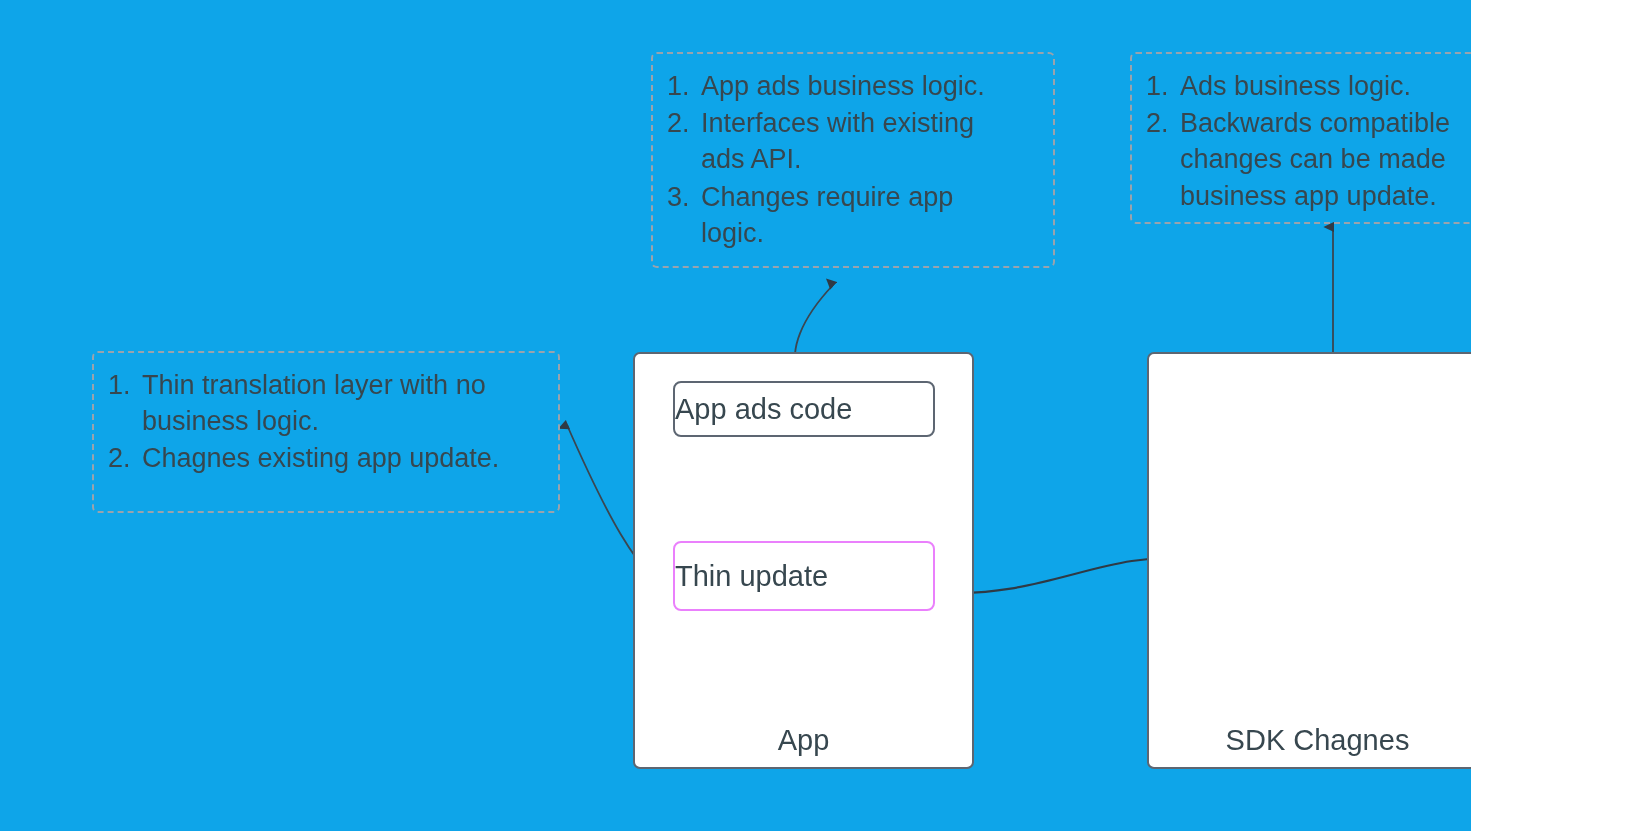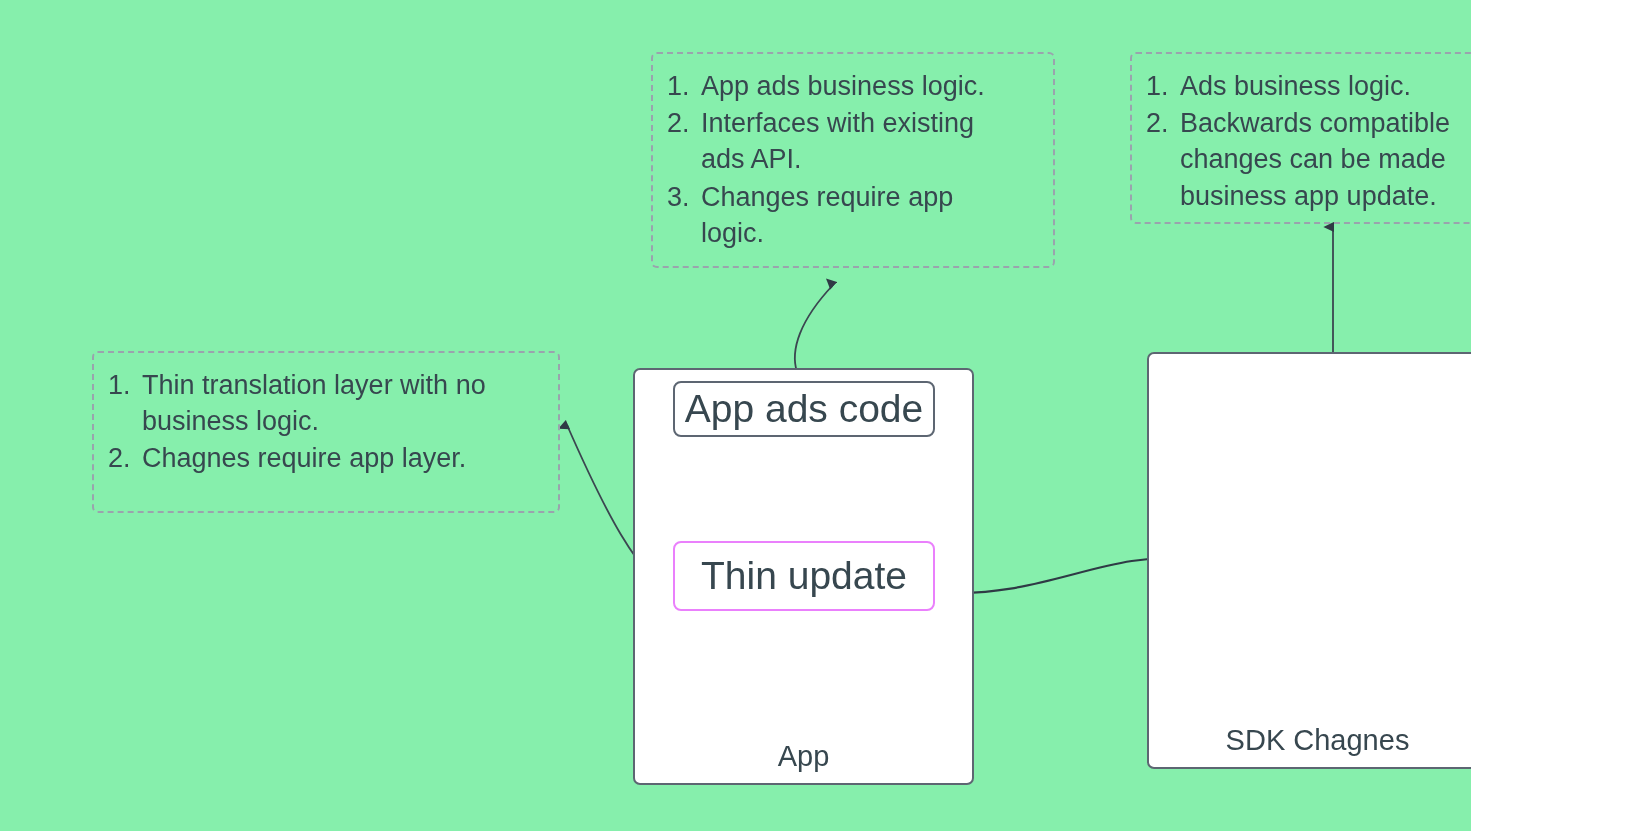--- a/index.html
+++ b/index.html
@@ -16,7 +16,7 @@
     position: relative;
     width: 1471px;
     height: 831px;
-    background: #86efac;
+    background: #0ea5e9;
     overflow: hidden;
   }
   

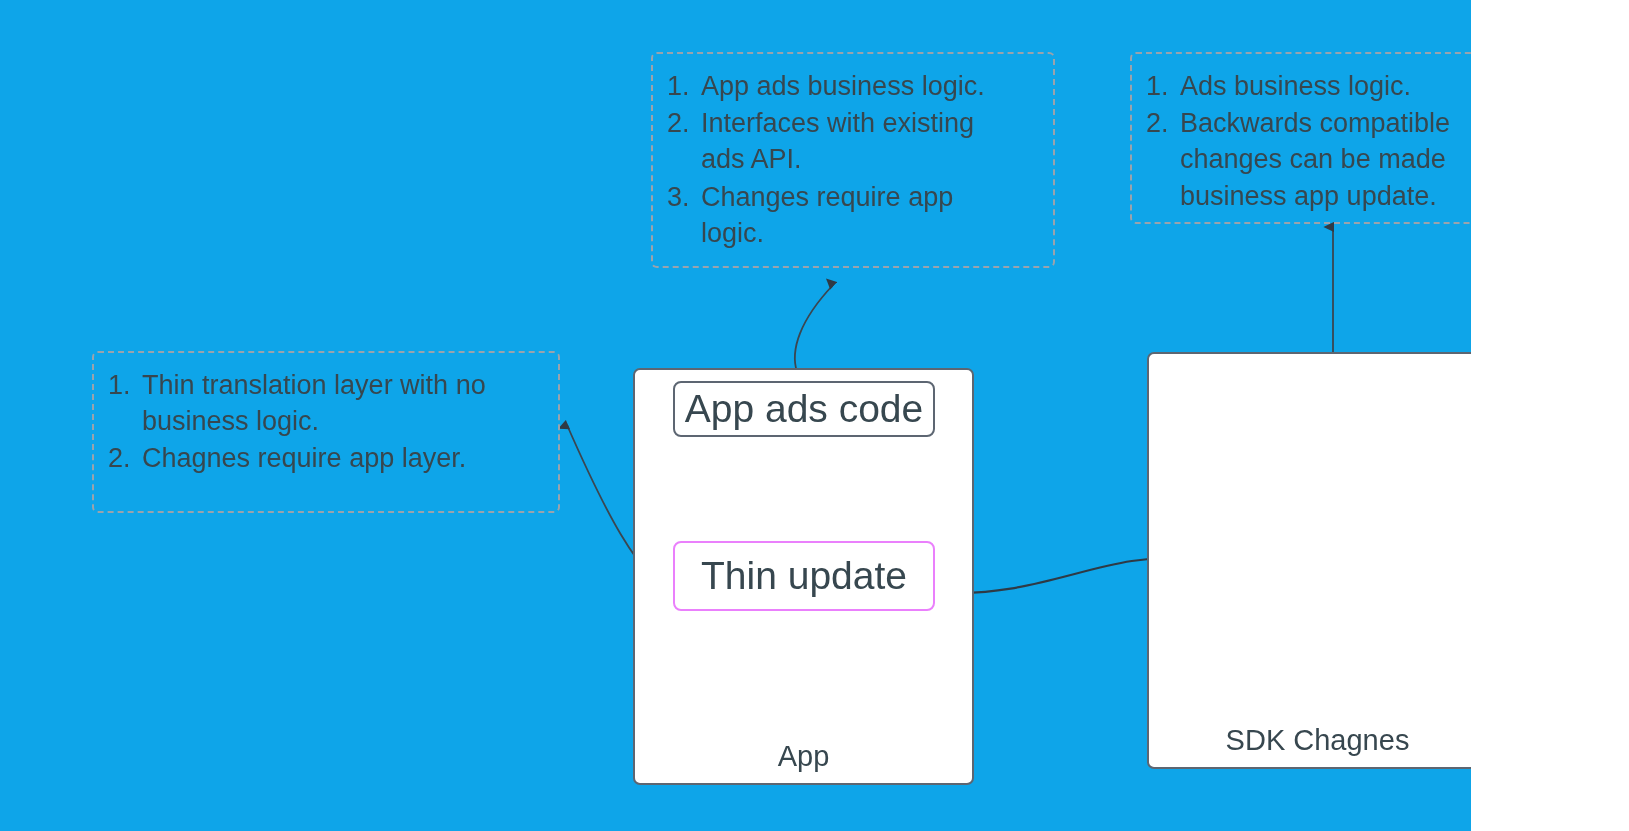--- a/index.html
+++ b/index.html
@@ -75,10 +75,10 @@
     box-sizing: border-box;
     display: flex;
     align-items: center;
-    justify-content: center;
+    justify-content: flex-start;
     border-radius: 8px;
     background: #ffffff;
-    font-size: 39px;
+    font-size: 29px;
     color: #37474f;
     text-align: center;
   }

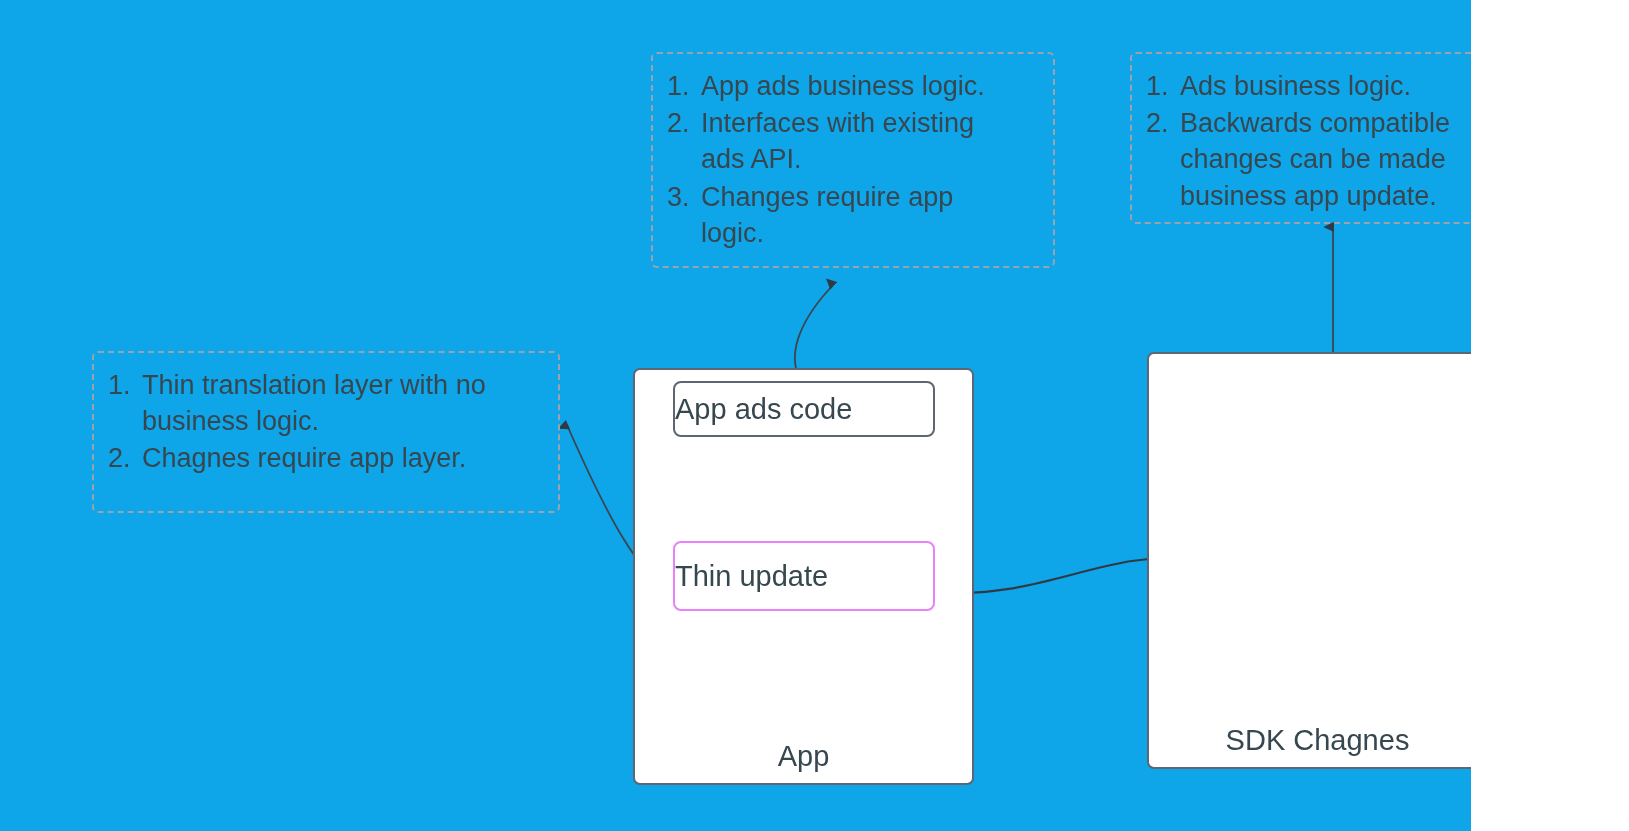--- a/index.html
+++ b/index.html
@@ -169,7 +169,7 @@
     <ol>
       <li>Thin translation layer with no
 business logic.</li>
-      <li>Chagnes require app layer.</li>
+      <li>Chagnes existing app update.</li>
     </ol>
   </div>
 

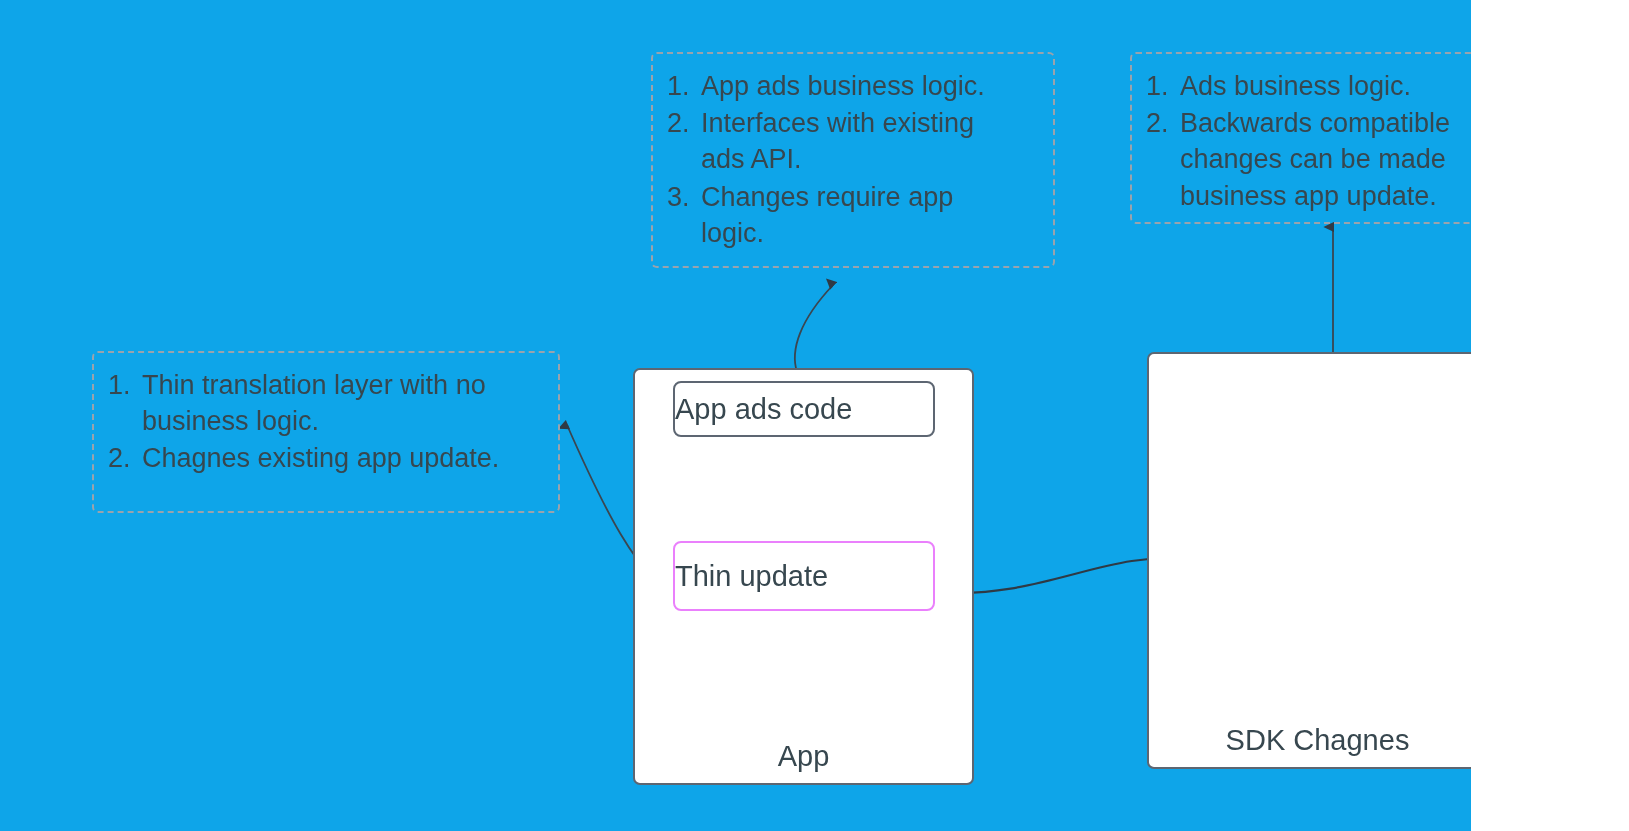--- a/index.html
+++ b/index.html
@@ -173,7 +173,7 @@
     </ol>
   </div>
 
-  <div class="container-box" id="container-app" style="left:633px; top:352px; width:341px; height:417px;margin-top:16px;">
+  <div class="container-box" id="container-app" style="left:633px; top:352px; width:341px; height:417px;">
     <span class="container-label">App</span>
   </div>
 

